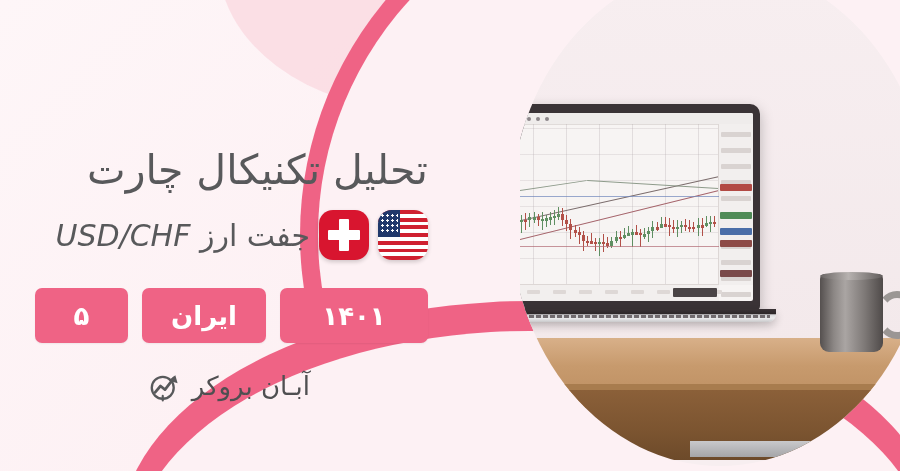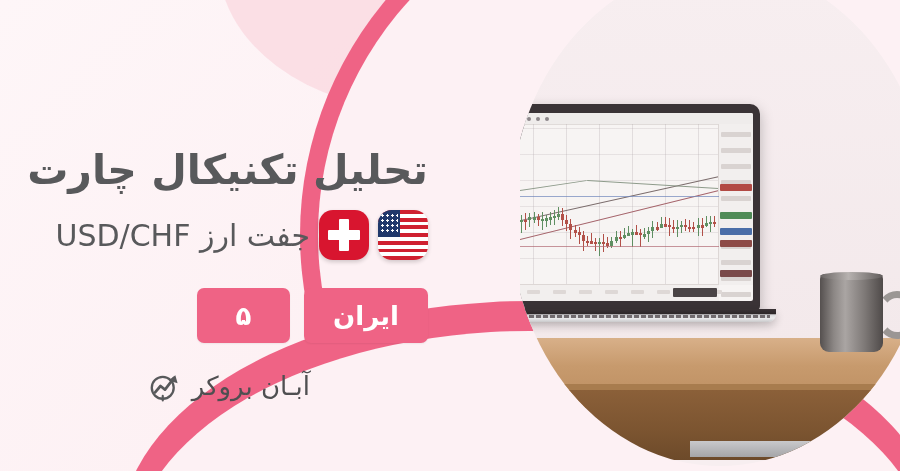--- a/index.html
+++ b/index.html
@@ -98,7 +98,7 @@
   .content{position:absolute;left:0;top:0;width:470px;height:471px;direction:rtl;}
   .title{
     position:absolute;right:42px;top:148px;width:400px;
-    font-size:41px;font-weight:bold;color:#58595b;letter-spacing:-.5px;
+    font-size:41px;font-weight:normal;color:#58595b;letter-spacing:-.5px;
     text-align:right;line-height:1.1;white-space:nowrap;
   }
   .pair-row{position:absolute;right:42px;top:210px;display:flex;align-items:center;gap:9px;}

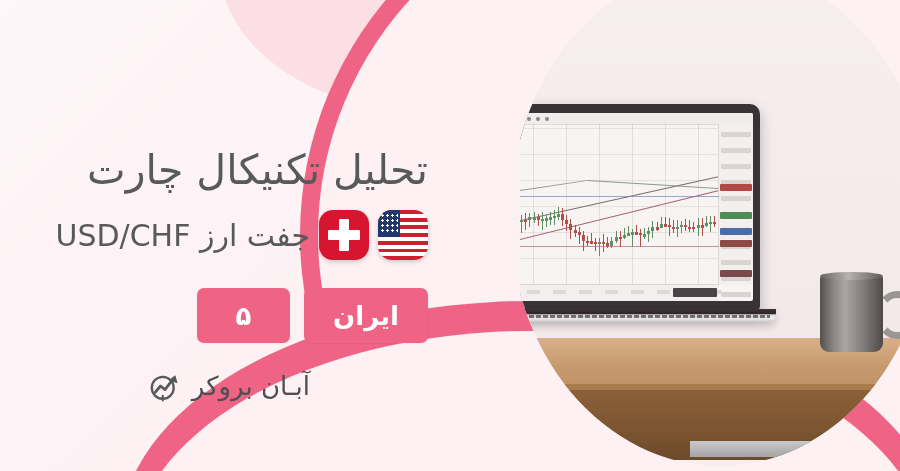--- a/index.html
+++ b/index.html
@@ -103,7 +103,7 @@
   }
   .pair-row{position:absolute;right:42px;top:210px;display:flex;align-items:center;gap:9px;}
   .pair-text{font-size:30px;color:#58595b;font-weight:500;direction:rtl;white-space:nowrap;}
-  .pair-text .sym{direction:ltr;display:inline-block;}
+  .pair-text .sym{direction:ltr;display:inline-block;font-style:italic;}
   .flag{width:50px;height:50px;border-radius:14px;position:relative;overflow:hidden;
     box-shadow:0 2px 4px rgba(0,0,0,.18);flex:0 0 auto;}
   .flag-us{background:#f4f4f4;}

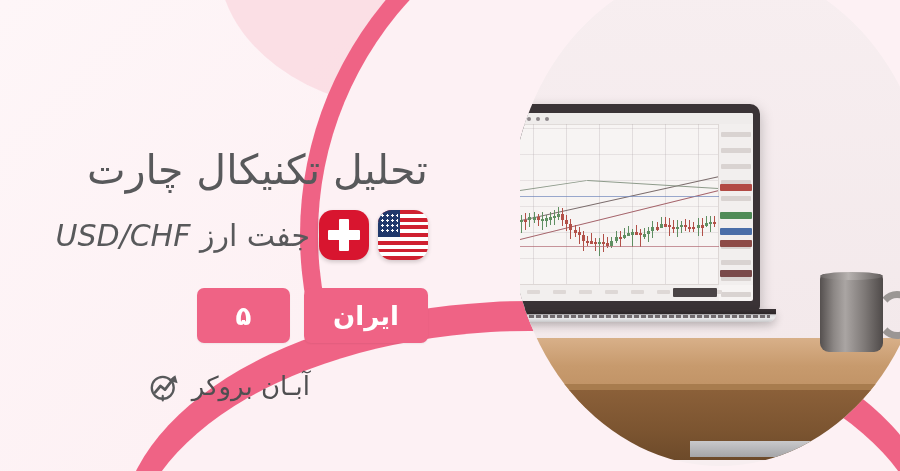--- a/index.html
+++ b/index.html
@@ -375,6 +375,7 @@
     </div>
 
     <div class="badges">
+      <div class="badge badge-year">۱۴۰۱</div>
       <div class="badge badge-month">ایران</div>
       <div class="badge badge-day">۵</div>
     </div>

